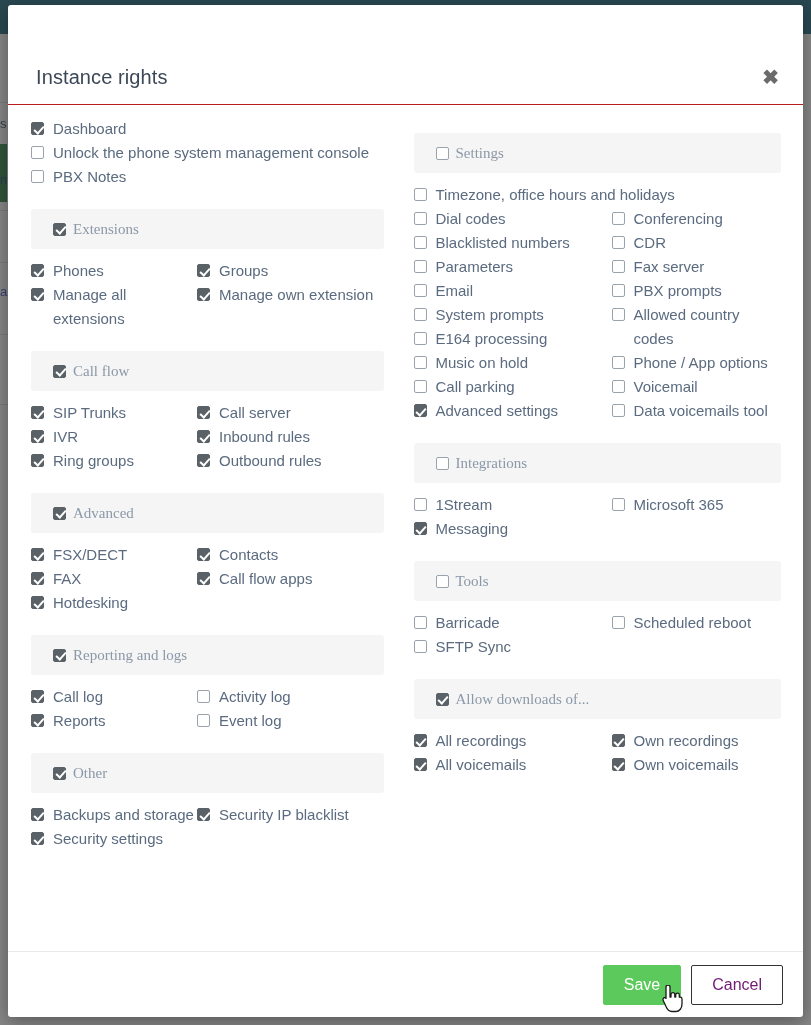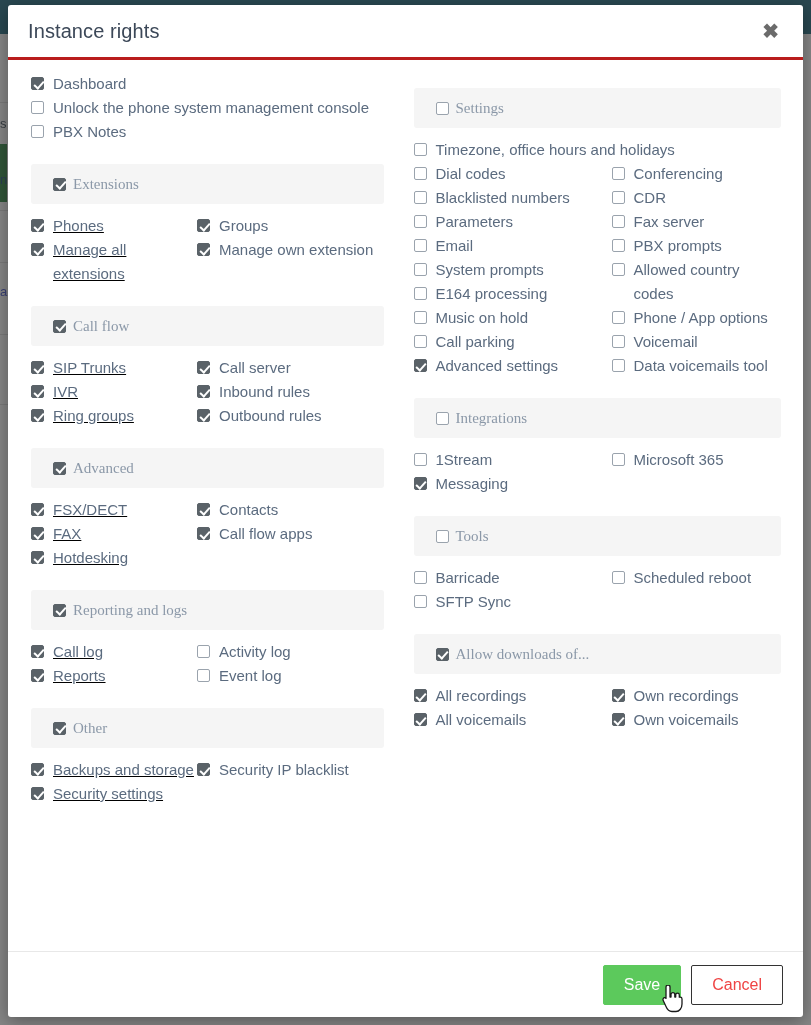--- a/index.html
+++ b/index.html
@@ -60,9 +60,10 @@
 
   .modal-header {
     height: 55px; flex: 0 0 55px;
-    border-bottom: 3px solid #b91c1c;
+    border-bottom: 1px solid #b91c1c;
     display: flex; align-items: center;
-    padding: 0 18px 0 20px;
+    padding: 0 18px 0 28px;
+    margin-top: 45px;
   }
   .modal-title {
     font-size: 20px; color: #3c4858; font-weight: 400;

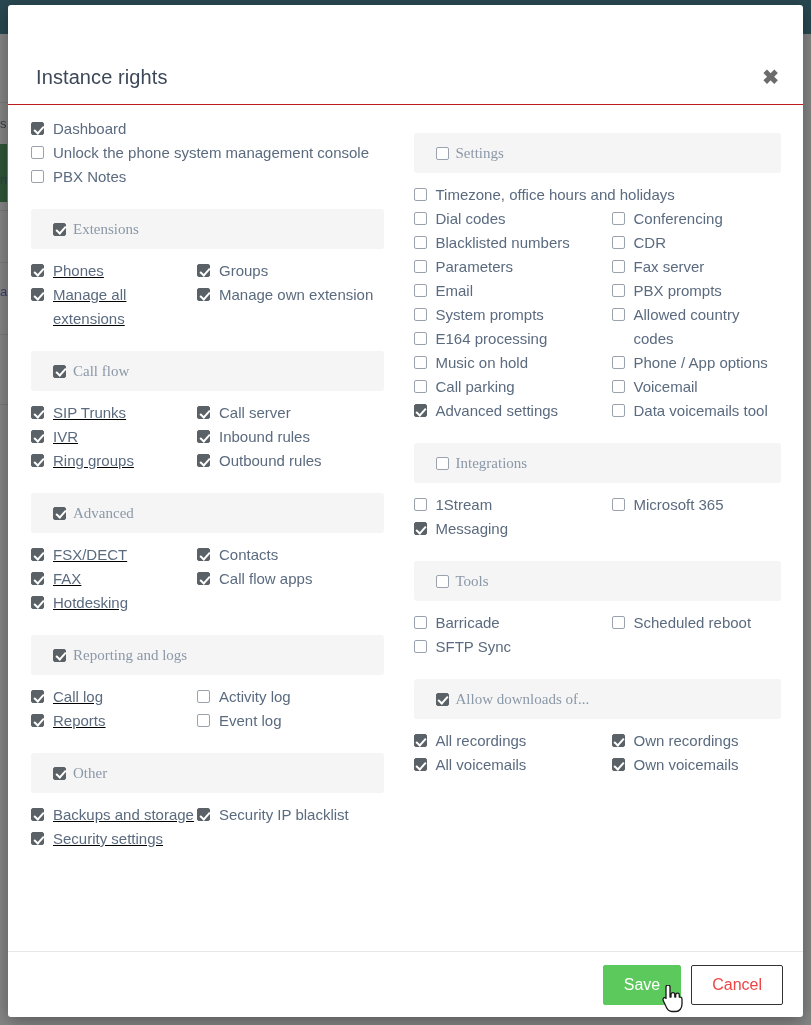--- a/index.html
+++ b/index.html
@@ -155,7 +155,7 @@
   .opt-grid .sub {
     display: flex; flex-direction: column;
   }
-  .col.left .opt-grid .sub.a { width: 166px; text-decoration: underline; }
+  .col.left .opt-grid .sub.a { width: 166px; }
   .col.left .opt-grid .sub.b { width: 150px; flex: 1; }
   .col.right .opt-grid .sub.a { width: 198px; }
   .col.right .opt-grid .sub.b { width: 170px; flex: 1; }

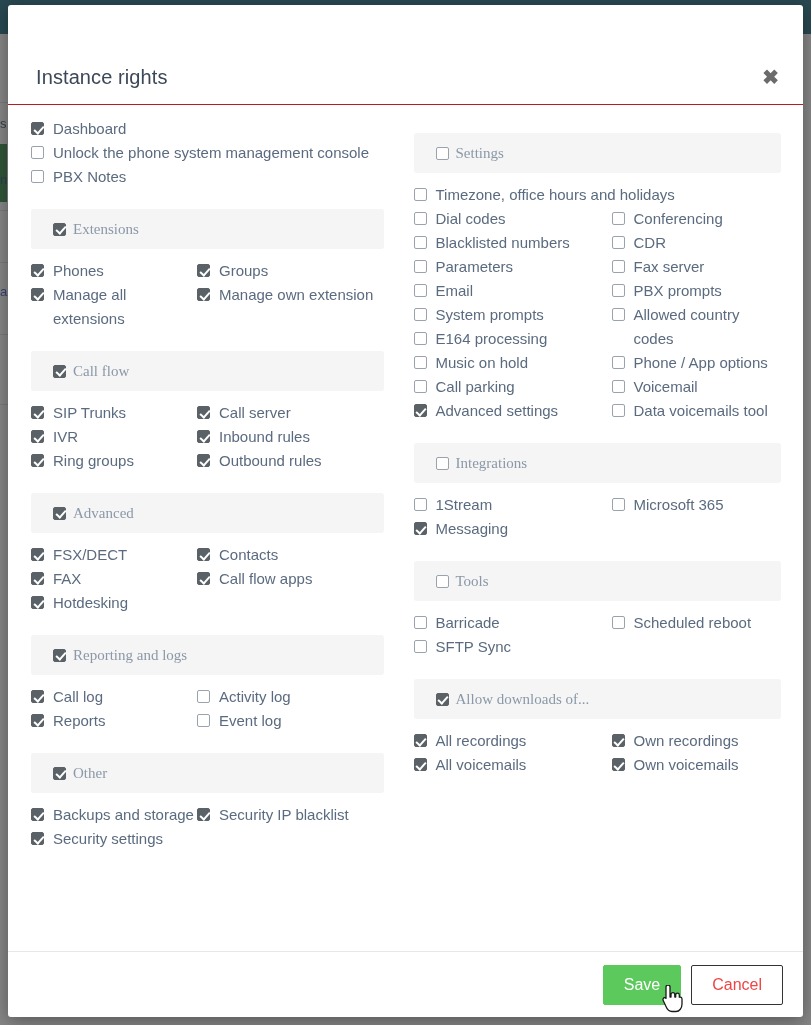--- a/index.html
+++ b/index.html
@@ -188,7 +188,7 @@
   }
   .btn-cancel {
     background: #ffffff;
-    color: #ef4444;
+    color: #701a75;
     border: 1px solid #333333;
     min-width: 78px;
     text-align: center;

